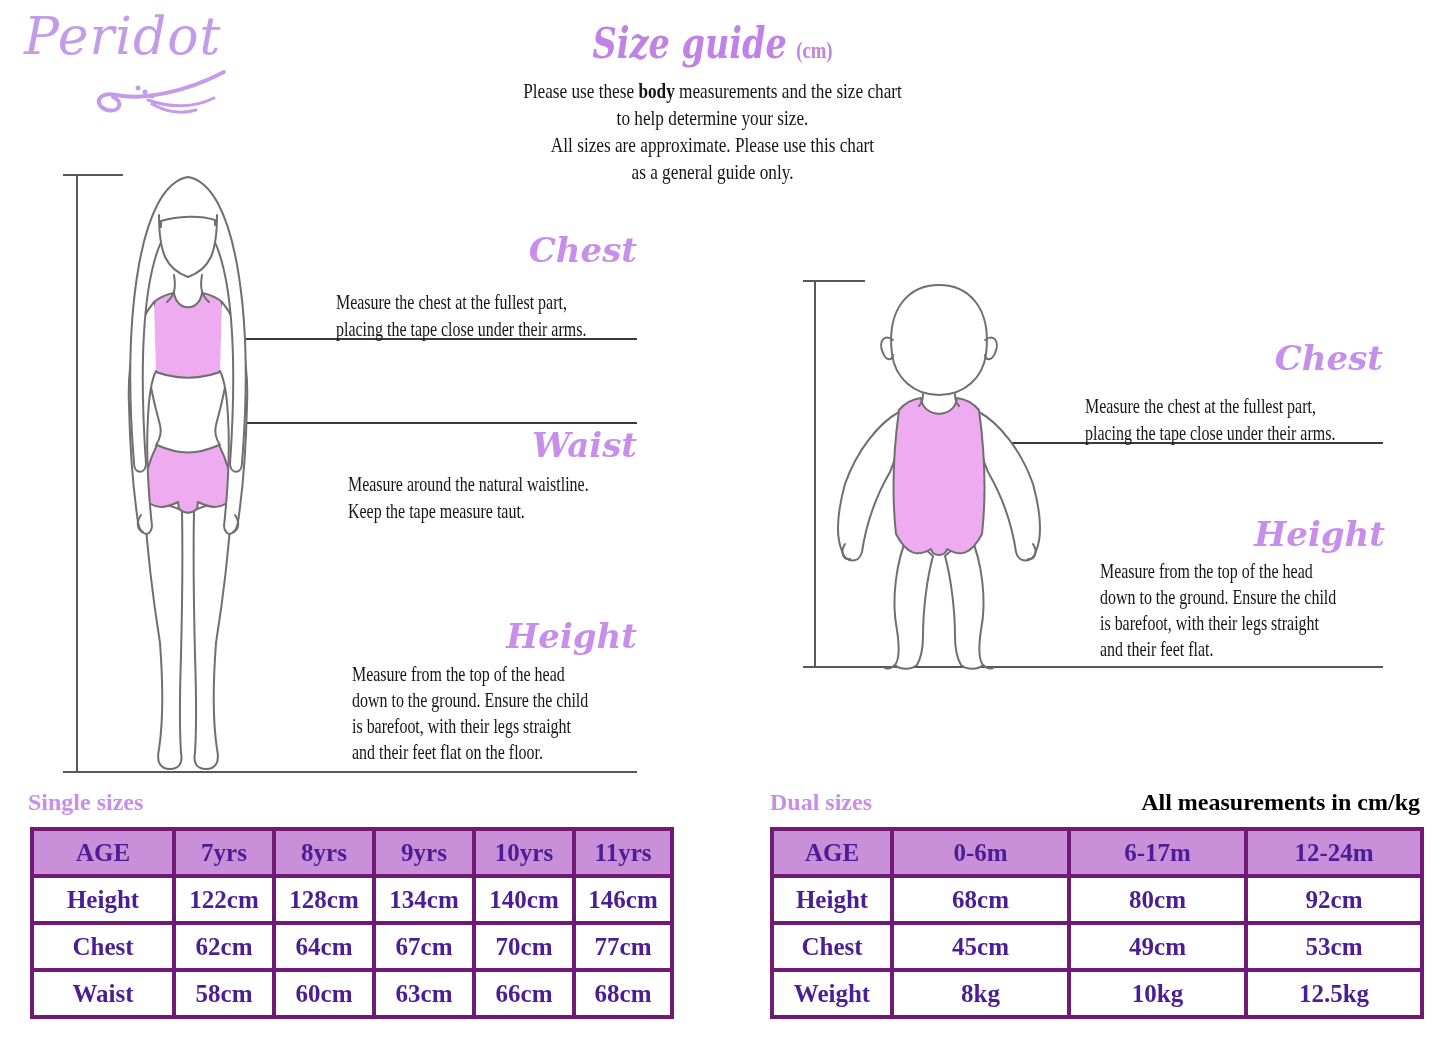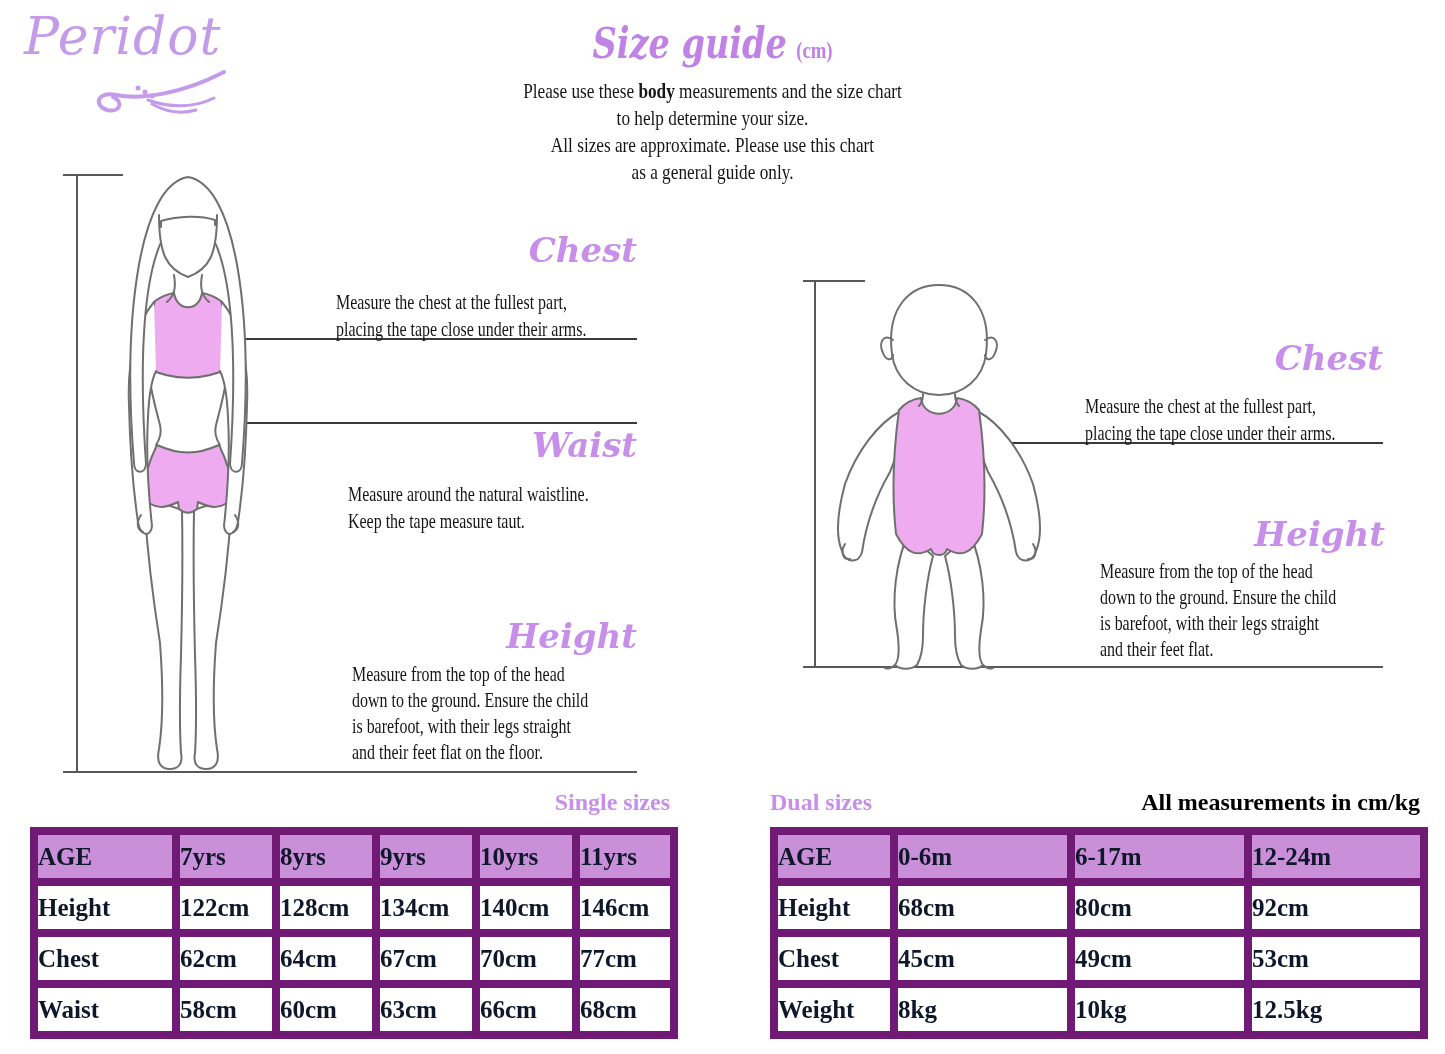--- a/index.html
+++ b/index.html
@@ -105,7 +105,7 @@
   </div>
 
   <div class="abs script sec-head" style="left:335px; top:425px; width:302px;">Waist</div>
-  <div class="abs desc lh27" style="left:348px; top:470px;">
+  <div class="abs desc lh27" style="left:348px; top:460px;">
     <span class="line">Measure around the natural waistline.</span>
     <span class="line">Keep the tape measure taut.</span>
   </div>

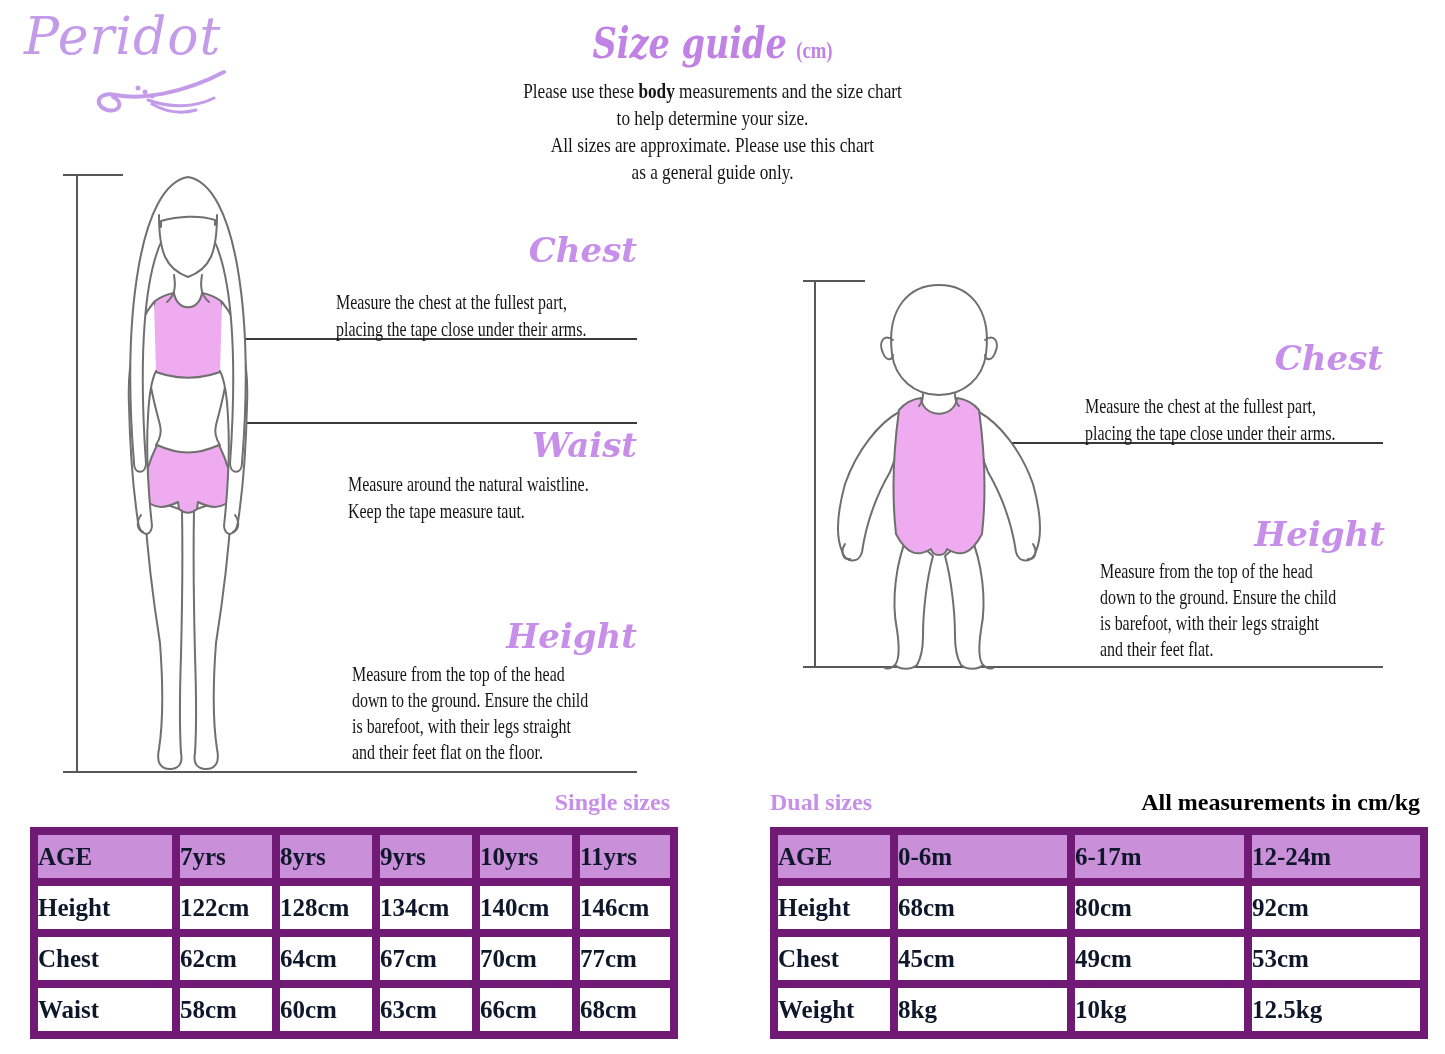--- a/index.html
+++ b/index.html
@@ -159,7 +159,7 @@
     <span class="line">and their feet flat.</span>
   </div>
 
-  <div class="abs tbl-row" style="left:28px; top:789px; width:642px;flex-direction:column;">
+  <div class="abs tbl-row" style="left:28px; top:789px; width:642px;">
     <span class="tbl-label">Single sizes</span>
   </div>
   <table class="size abs" style="left:30px; top:827px; width:640px;">

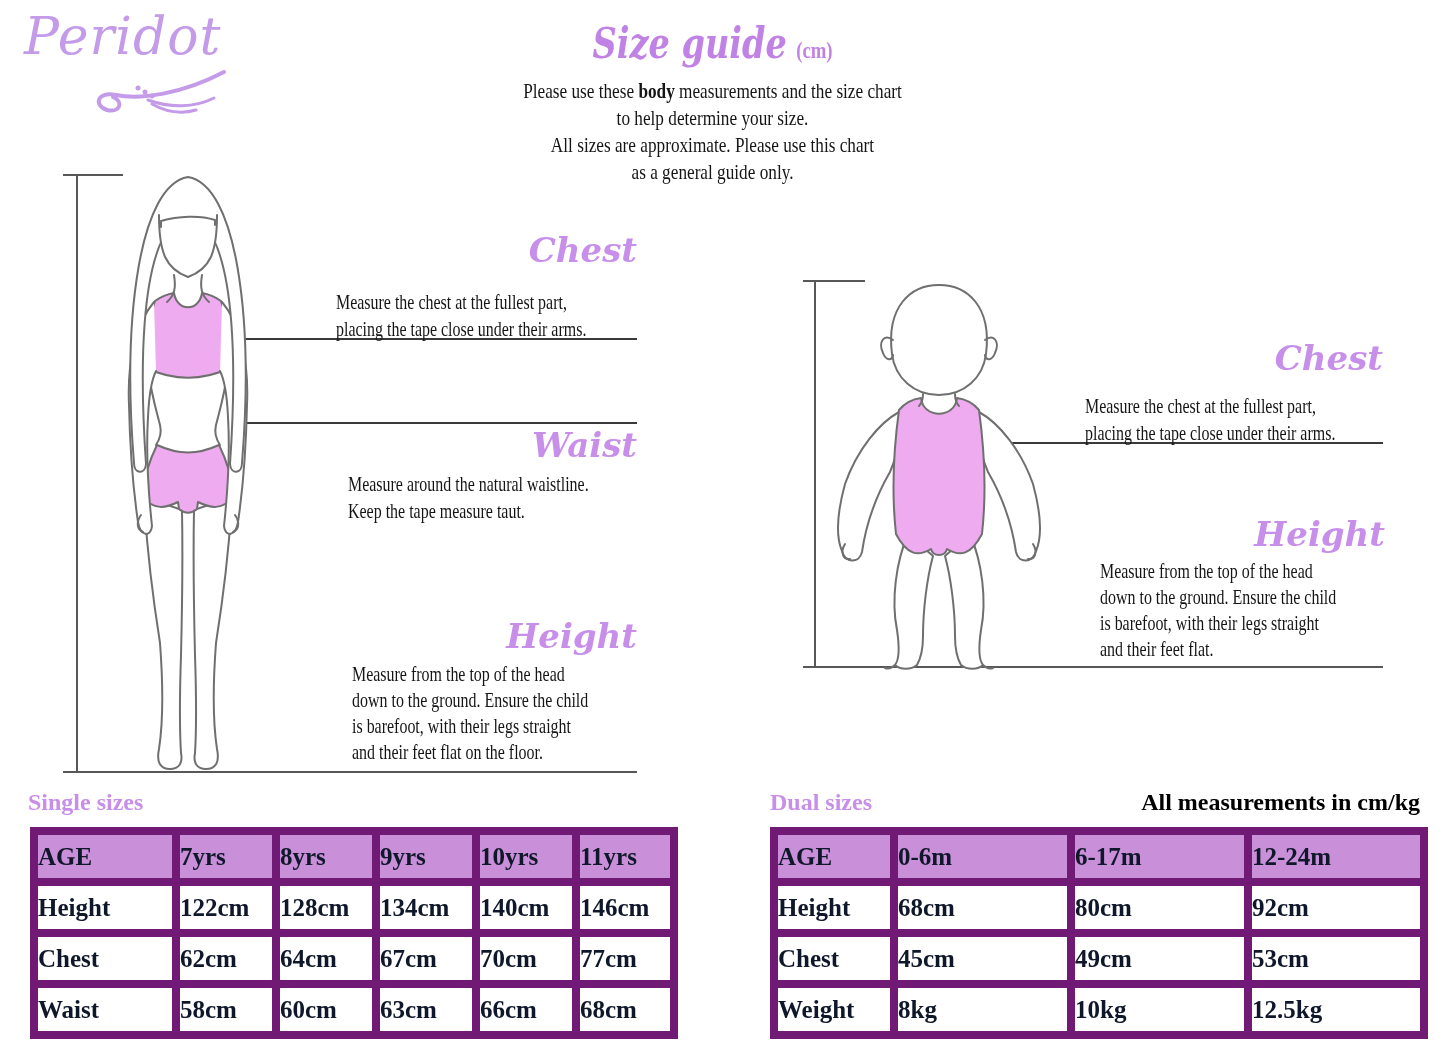--- a/index.html
+++ b/index.html
@@ -31,9 +31,9 @@
   .tbl-note  { font-size:24px; font-weight:bold; color:#000; }
 
   table.size { border-collapse:collapse; table-layout:fixed; background:#fff; }
-  table.size td { border:8px solid #701a75; text-align:left; font-weight:bold;
+  table.size td { border:4px solid #701a75; text-align:center; font-weight:bold;
                   font-size:25px; height:43px; padding:0; line-height:43px;
-                  font-family:"Liberation Serif", serif; color:#0f172a; background:#fff; }
+                  font-family:"Liberation Serif", serif; color:#4c1d95; background:#fff; }
   table.size tr.hdr td { background:#c98fd8; }
 </style>
 </head>

